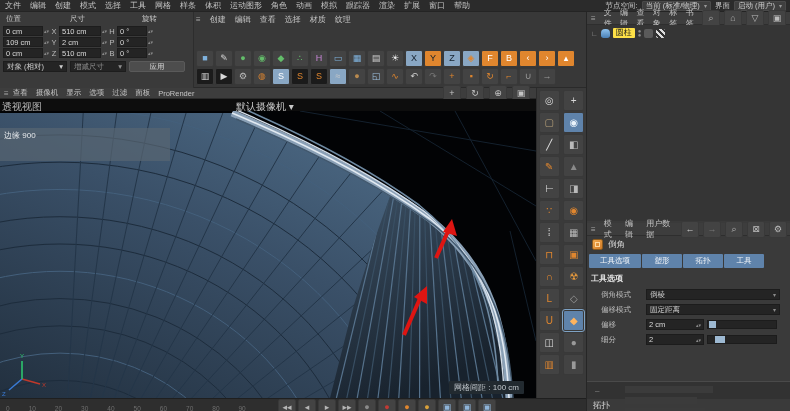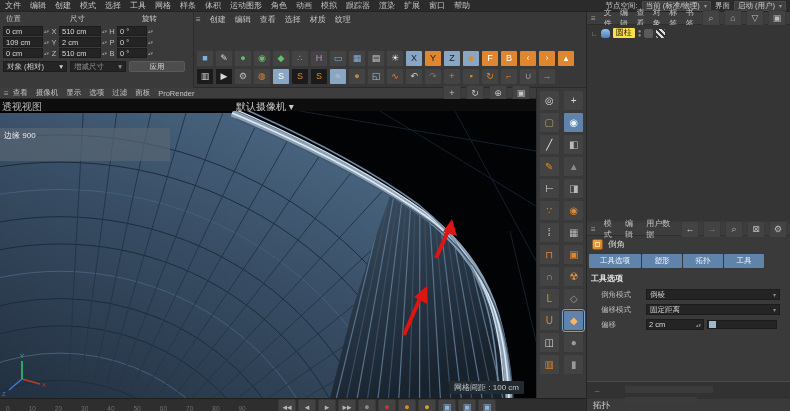--- a/index.html
+++ b/index.html
@@ -512,6 +512,16 @@
             <span class="handle" style="left:1px;"></span>
           </span>
       </div>
+      <div class="arow">
+        <span class="albl">细分</span>
+        <span class="anum">
+          <span>2</span>
+            <span class="ud">▴▾</span>
+          </span>
+        <span class="slider">
+            <span class="handle" style="left:7px;width:10px;"></span>
+          </span>
+      </div>
       <div class="am-divider"></div>
       <div class="am-skel">
         <span class="skel-dash">–</span>

